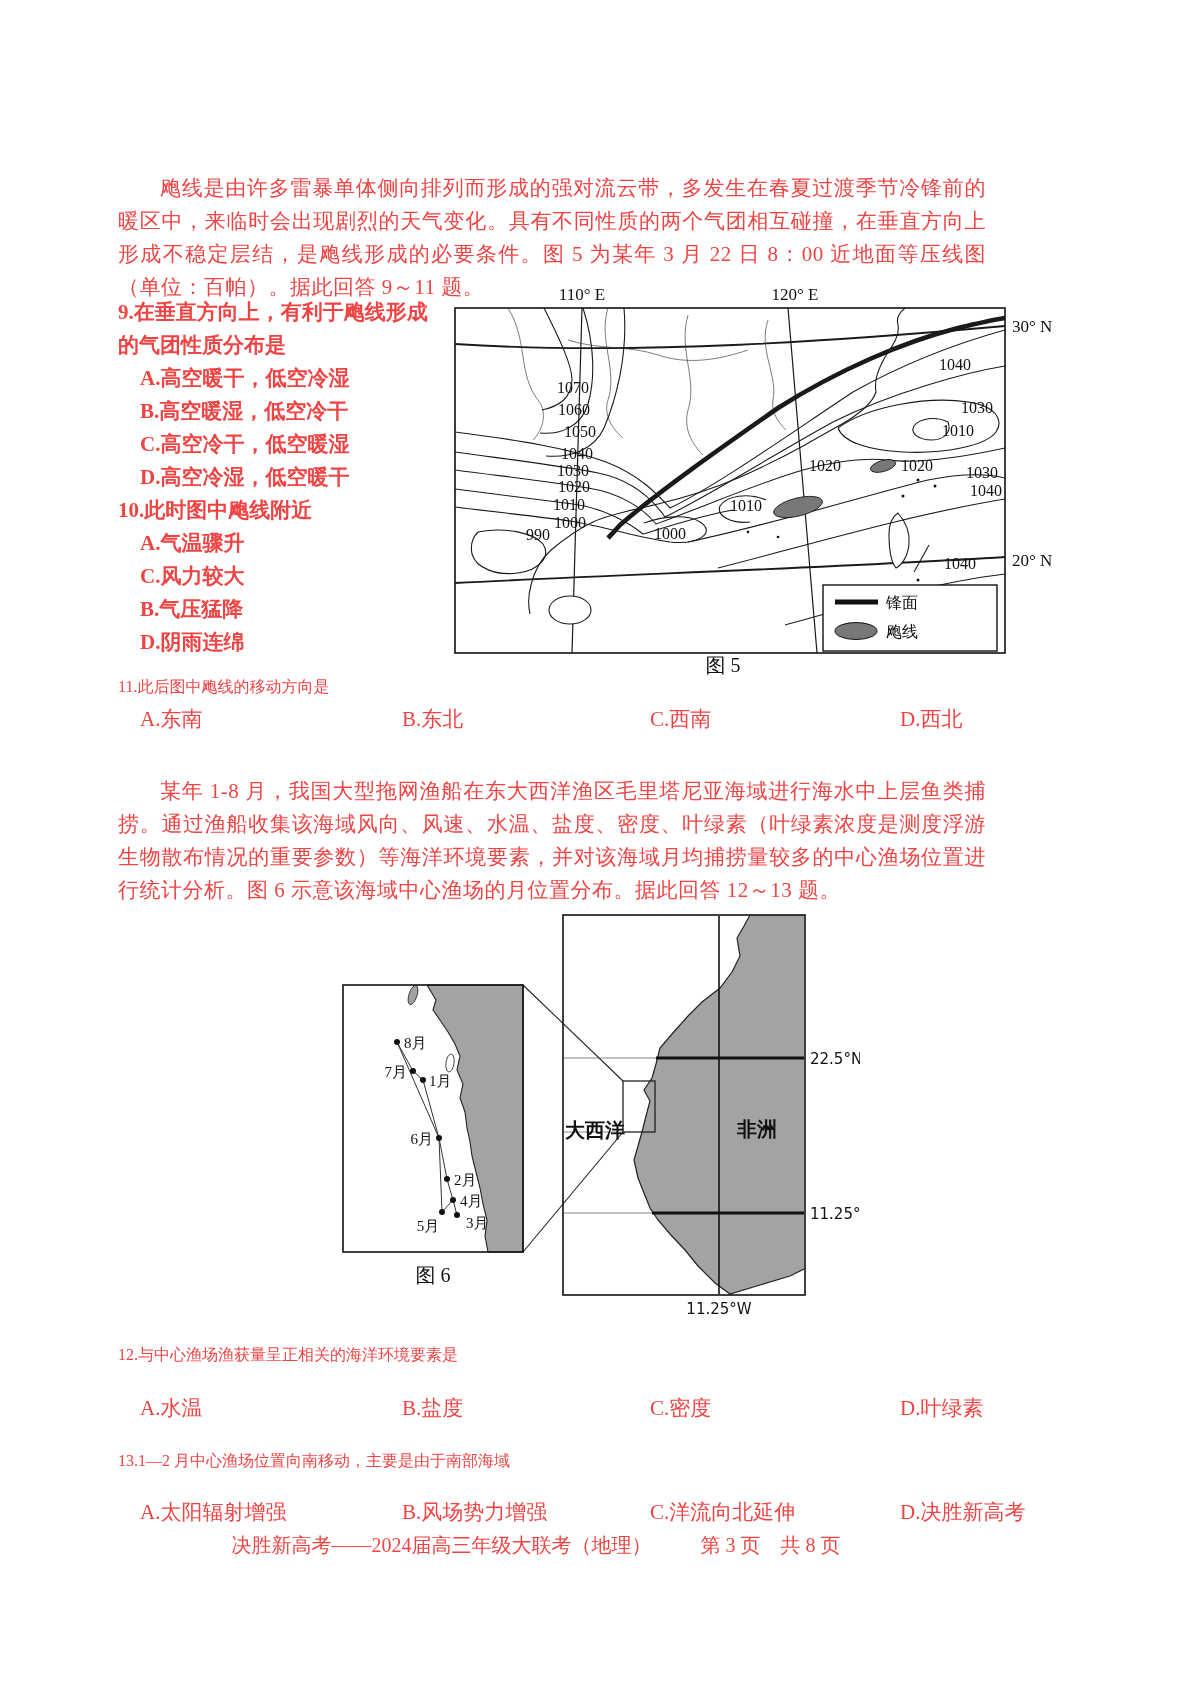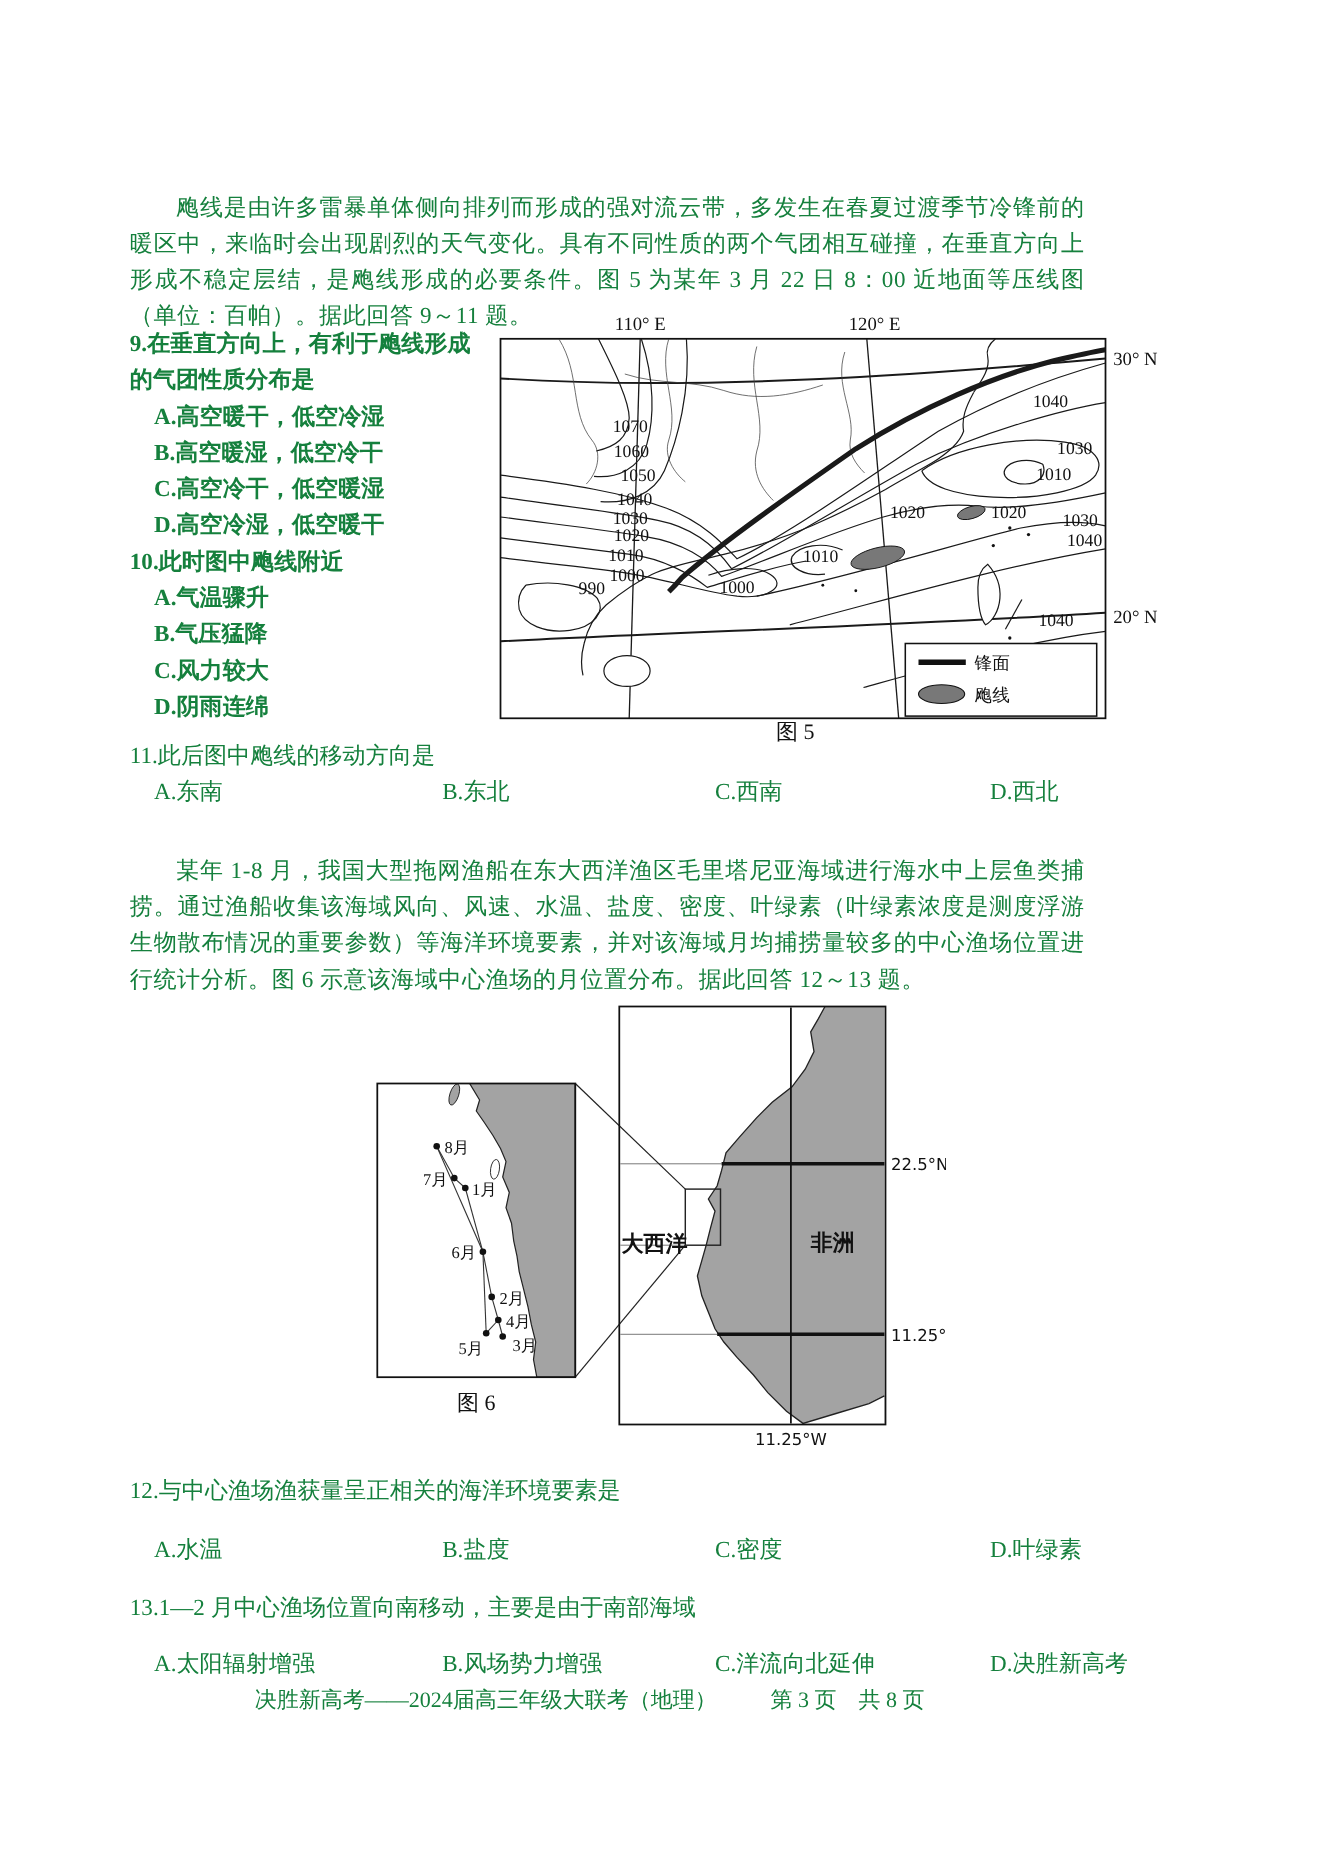--- a/index.html
+++ b/index.html
@@ -4,7 +4,7 @@
 <style>
   html,body{margin:0;padding:0;background:#e8e8e8;}
   .page{position:relative;width:1200px;height:1698px;background:#ffffff;margin:0 auto;
-        font-family:"Liberation Serif","DejaVu Serif",serif;color:#15803d;overflow:hidden;}
+        font-family:"Liberation Serif","DejaVu Serif",serif;color:#ef4444;overflow:hidden;}
   .para{position:absolute;left:118px;width:868px;font-size:21px;line-height:33px;
         text-align:justify;text-indent:42px;letter-spacing:0.5px;}
   .qcol{position:absolute;left:118px;top:296px;width:345px;font-size:21px;line-height:33px;font-weight:bold;}

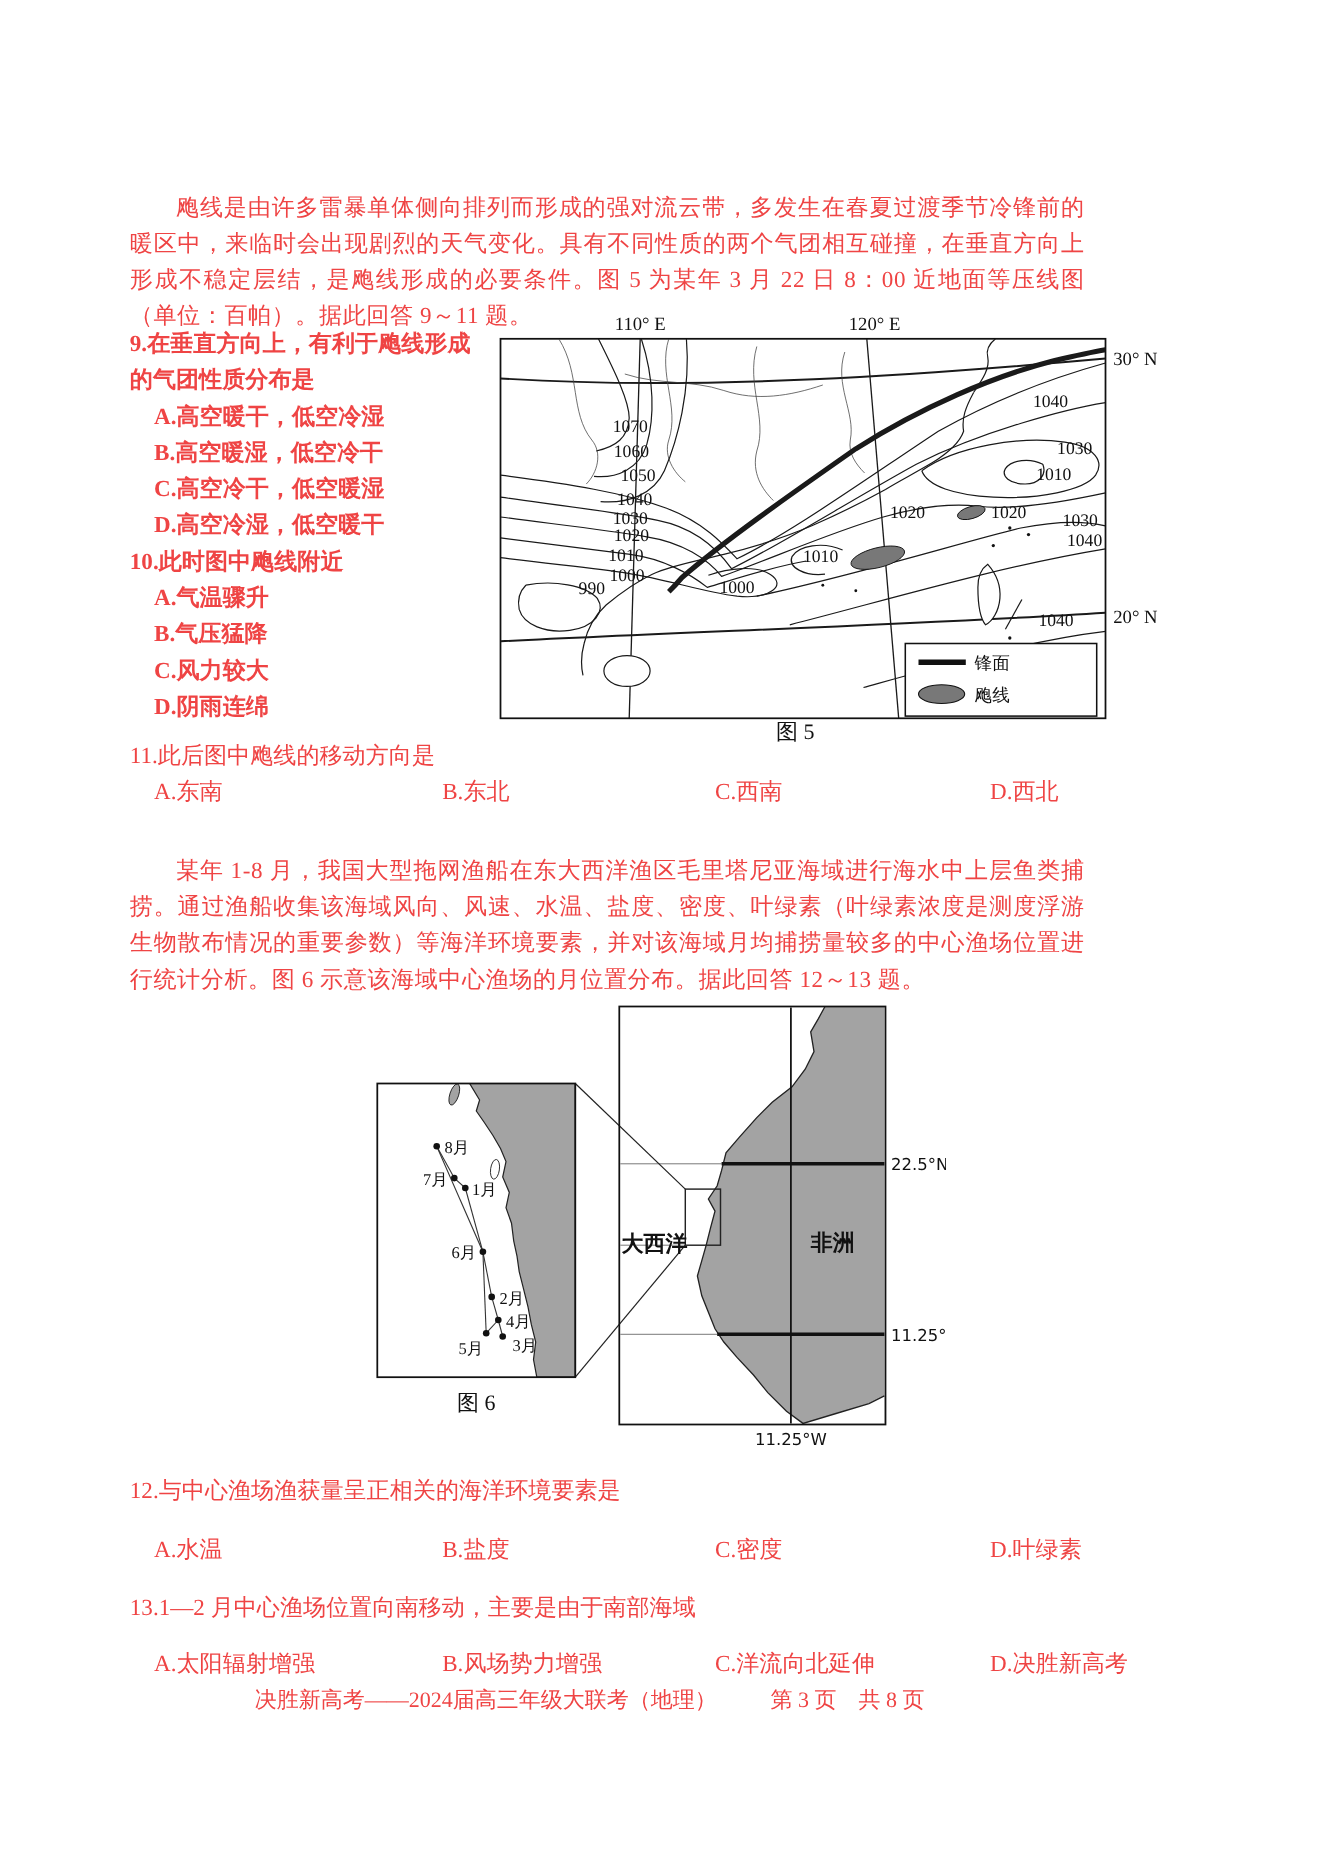--- a/index.html
+++ b/index.html
@@ -35,8 +35,8 @@
     <div class="opt">D.高空冷湿，低空暖干</div>
     <div>10.此时图中飑线附近</div>
     <div class="opt">A.气温骤升</div>
+    <div class="opt">C.风力较大</div>
     <div class="opt">B.气压猛降</div>
-    <div class="opt">C.风力较大</div>
     <div class="opt">D.阴雨连绵</div>
   </div>
 

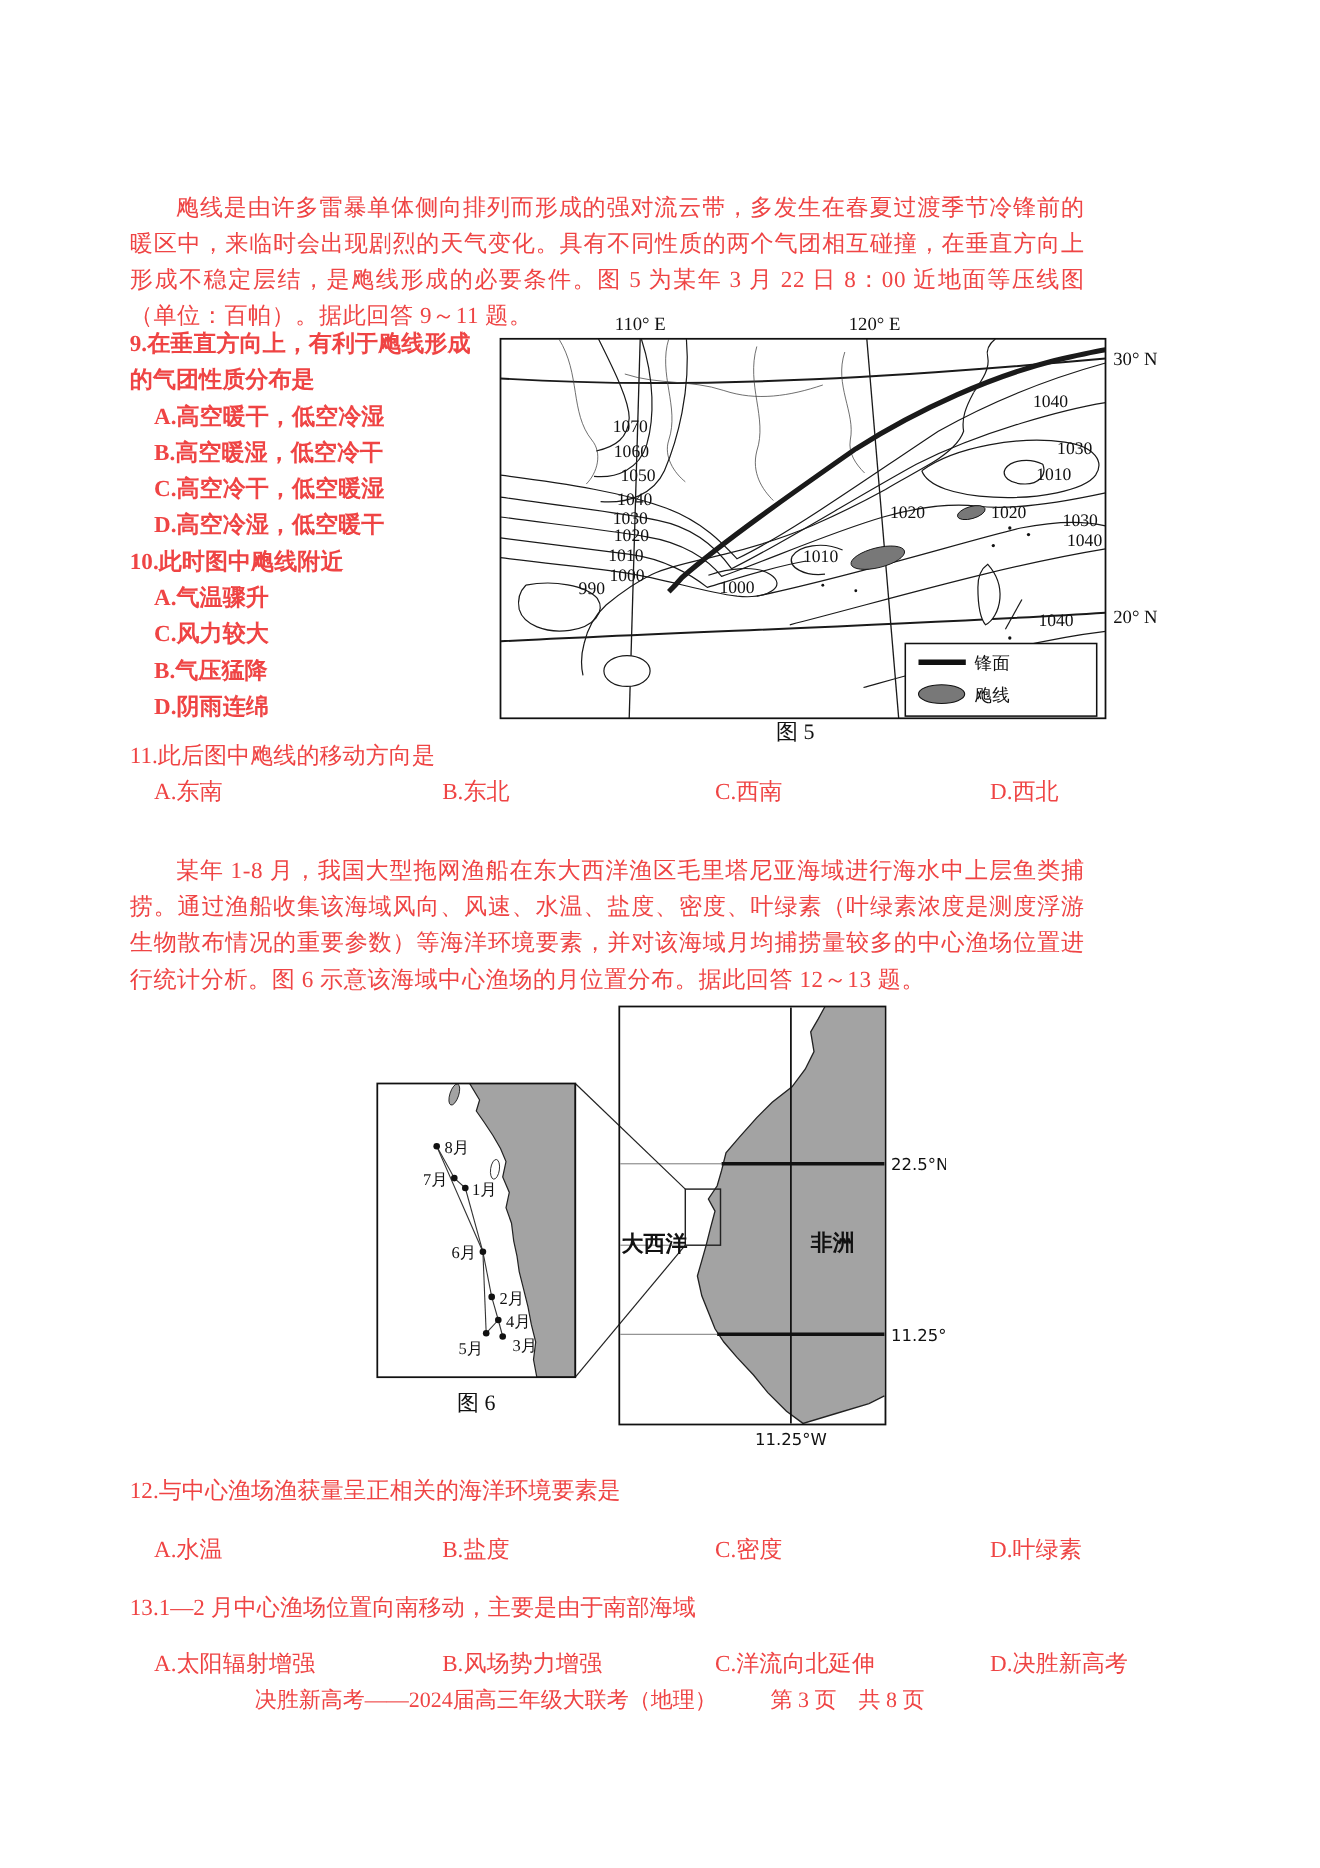--- a/index.html
+++ b/index.html
@@ -9,7 +9,7 @@
         text-align:justify;text-indent:42px;letter-spacing:0.5px;}
   .qcol{position:absolute;left:118px;top:296px;width:345px;font-size:21px;line-height:33px;font-weight:bold;}
   .qcol .opt{padding-left:22px;}
-  .stemline{position:absolute;left:118px;font-size:21px;line-height:30px;width:900px;font-family:Liberation Serif, serif;}
+  .stemline{position:absolute;left:118px;font-size:16px;line-height:30px;width:900px;font-family:Liberation Serif, serif;}
   .optrow{position:absolute;left:118px;width:1000px;font-size:21px;height:30px;text-decoration:underline;}
   .optrow span{position:absolute;top:0;white-space:nowrap;}
   .o1{left:22px;} .o2{left:267px;margin-left:17px;} .o3{left:532px;} .o4{left:782px;}

